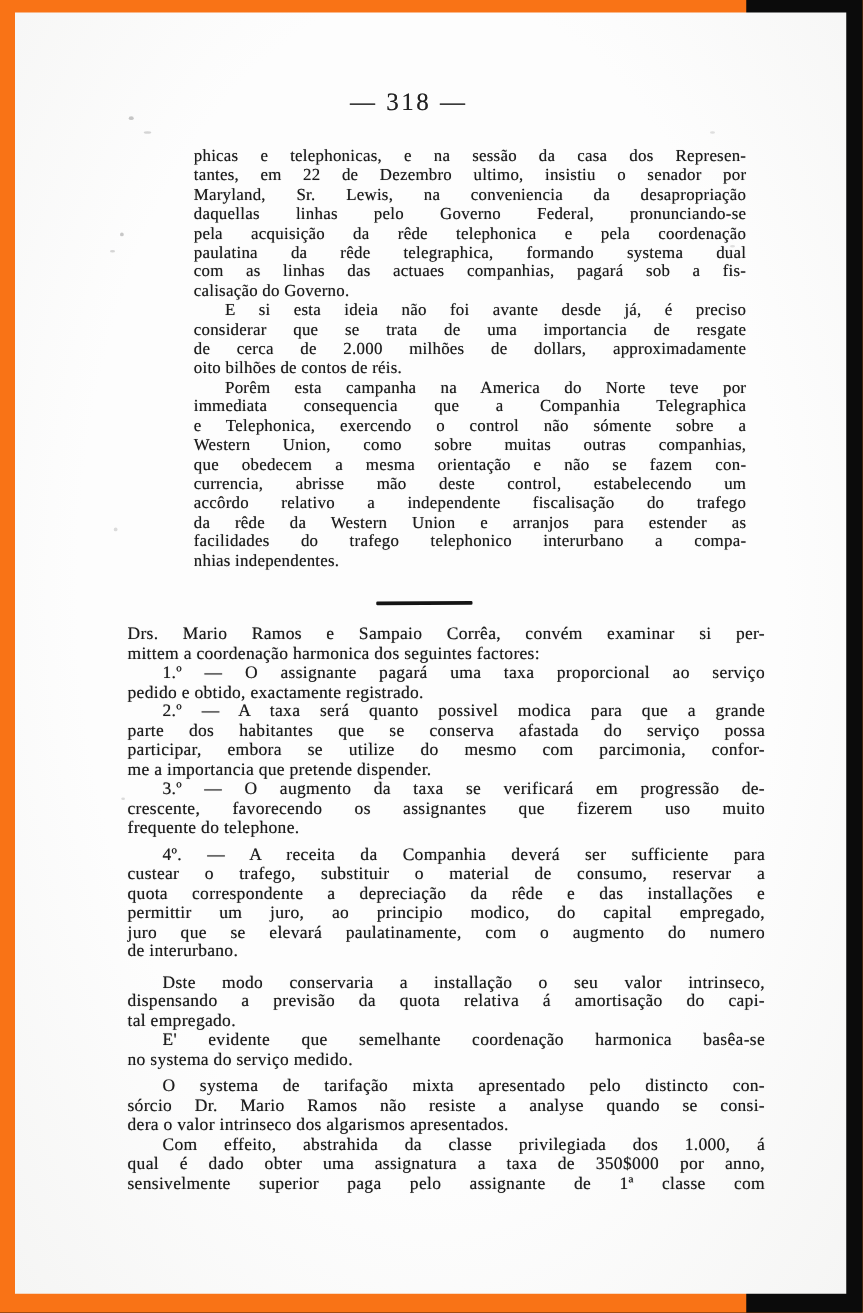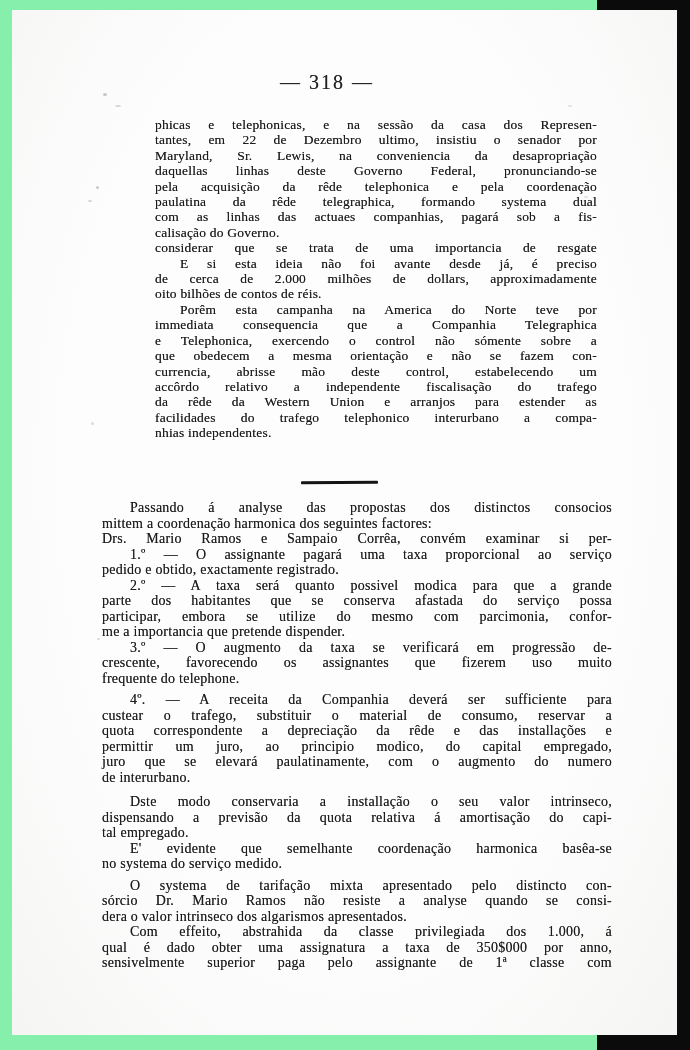--- a/index.html
+++ b/index.html
@@ -15,7 +15,7 @@
     position: absolute;
     left: 0; top: 0;
     width: 597px; height: 1050px;
-    background: #86efac;
+    background: #f97316;
   }
   .page {
     position: absolute;

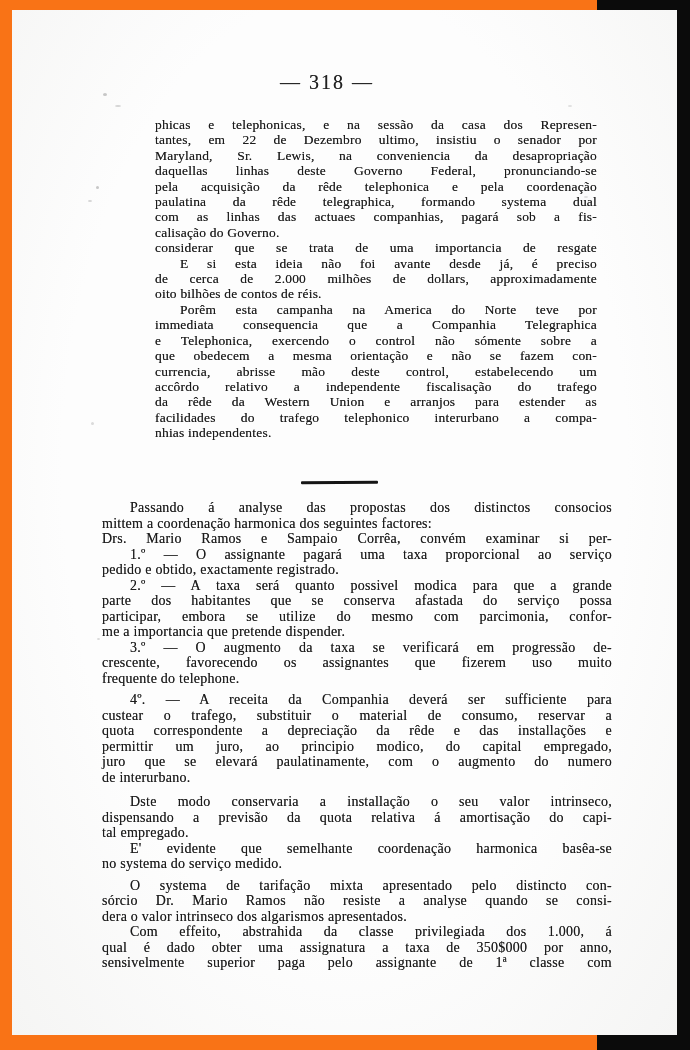--- a/index.html
+++ b/index.html
@@ -109,7 +109,7 @@
         <span class="ln">phicas e telephonicas, e na sessão da casa dos Represen-</span>
         <span class="ln">tantes, em 22 de Dezembro ultimo, insistiu o senador por</span>
         <span class="ln">Maryland, Sr. Lewis, na conveniencia da desapropriação</span>
-        <span class="ln">daquellas linhas deste Governo Federal, pronunciando-se</span>
+        <span class="ln">daquellas linhas pelo Governo Federal, pronunciando-se</span>
         <span class="ln">pela acquisição da rêde telephonica e pela coordenação</span>
         <span class="ln">paulatina da rêde telegraphica, formando systema dual</span>
         <span class="ln">com as linhas das actuaes companhias, pagará sob a fis-</span>

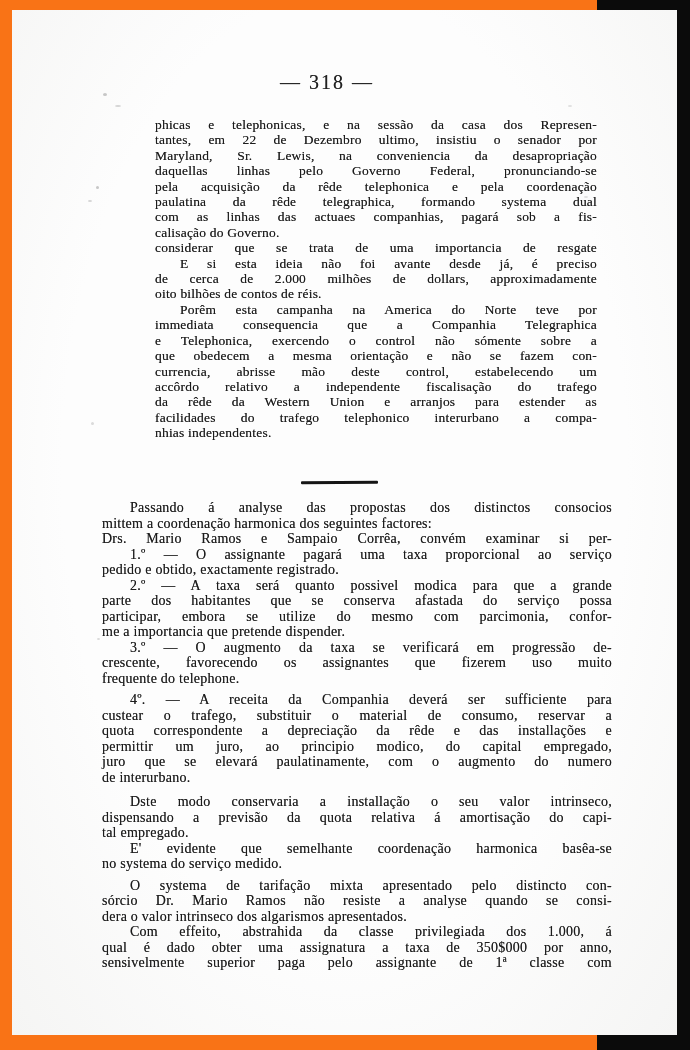--- a/index.html
+++ b/index.html
@@ -116,8 +116,8 @@
         <span class="ln end">calisação do Governo.</span>
       </p>
       <p class="para">
+        <span class="ln ind">E si esta ideia não foi avante desde já, é preciso</span>
         <span class="ln">considerar que se trata de uma importancia de resgate</span>
-        <span class="ln ind">E si esta ideia não foi avante desde já, é preciso</span>
         <span class="ln">de cerca de 2.000 milhões de dollars, approximadamente</span>
         <span class="ln end">oito bilhões de contos de réis.</span>
       </p>

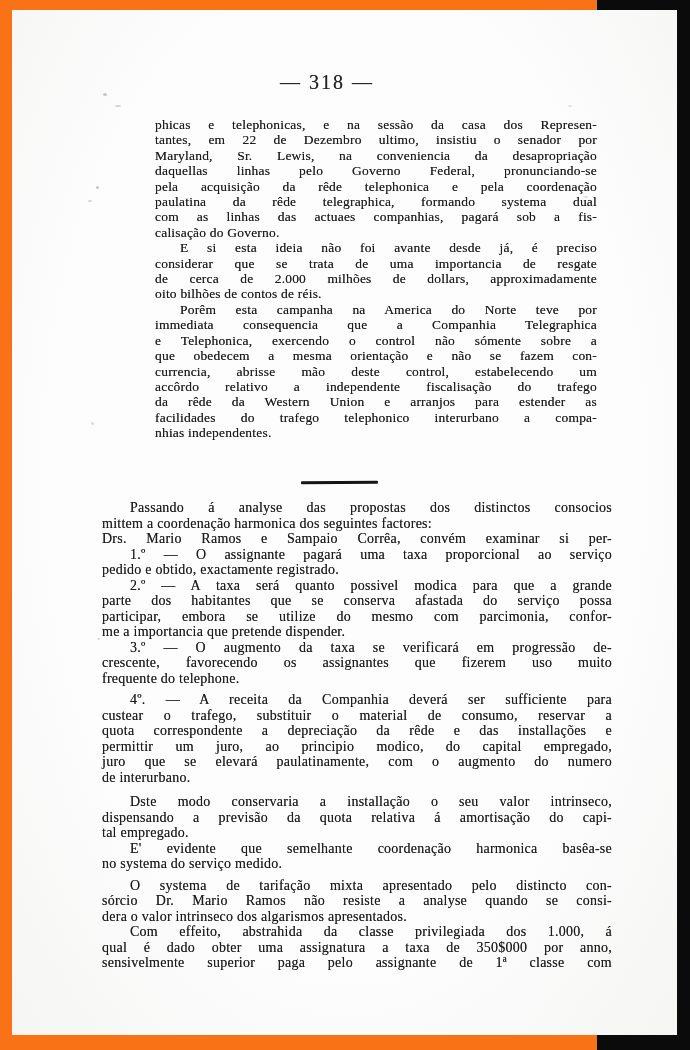--- a/index.html
+++ b/index.html
@@ -125,6 +125,7 @@
         <span class="ln ind">Porêm esta campanha na America do Norte teve por</span>
         <span class="ln">immediata consequencia que a Companhia Telegraphica</span>
         <span class="ln">e Telephonica, exercendo o control não sómente sobre a</span>
+        <span class="ln">Western Union, como sobre muitas outras companhias,</span>
         <span class="ln">que obedecem a mesma orientação e não se fazem con-</span>
         <span class="ln">currencia, abrisse mão deste control, estabelecendo um</span>
         <span class="ln">accôrdo relativo a independente fiscalisação do trafego</span>

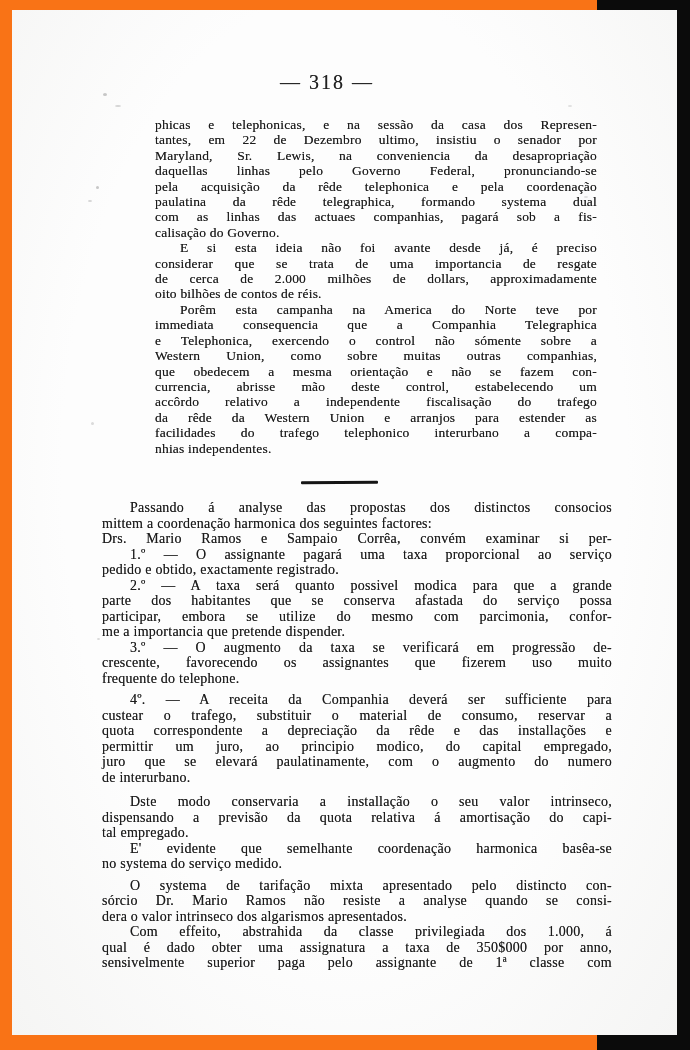--- a/index.html
+++ b/index.html
@@ -139,7 +139,6 @@
 
     <div class="text-block main-block">
       <p class="para">
-        <span class="ln ind">Passando á analyse das propostas dos distinctos consocios</span>
         <span class="ln end">mittem a coordenação harmonica dos seguintes factores:</span>
         <span class="ln">Drs. Mario Ramos e Sampaio Corrêa, convém examinar si per-</span>
       </p>

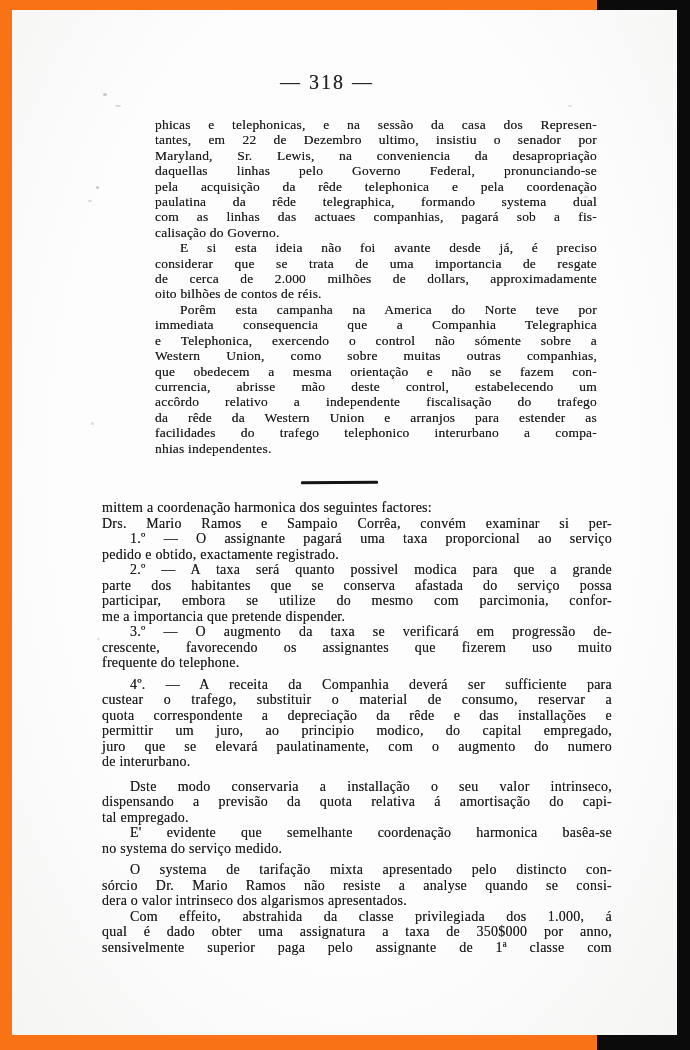--- a/index.html
+++ b/index.html
@@ -139,8 +139,8 @@
 
     <div class="text-block main-block">
       <p class="para">
+        <span class="ln">Drs. Mario Ramos e Sampaio Corrêa, convém examinar si per-</span>
         <span class="ln end">mittem a coordenação harmonica dos seguintes factores:</span>
-        <span class="ln">Drs. Mario Ramos e Sampaio Corrêa, convém examinar si per-</span>
       </p>
       <p class="para">
         <span class="ln ind">1.º — O assignante pagará uma taxa proporcional ao serviço</span>

